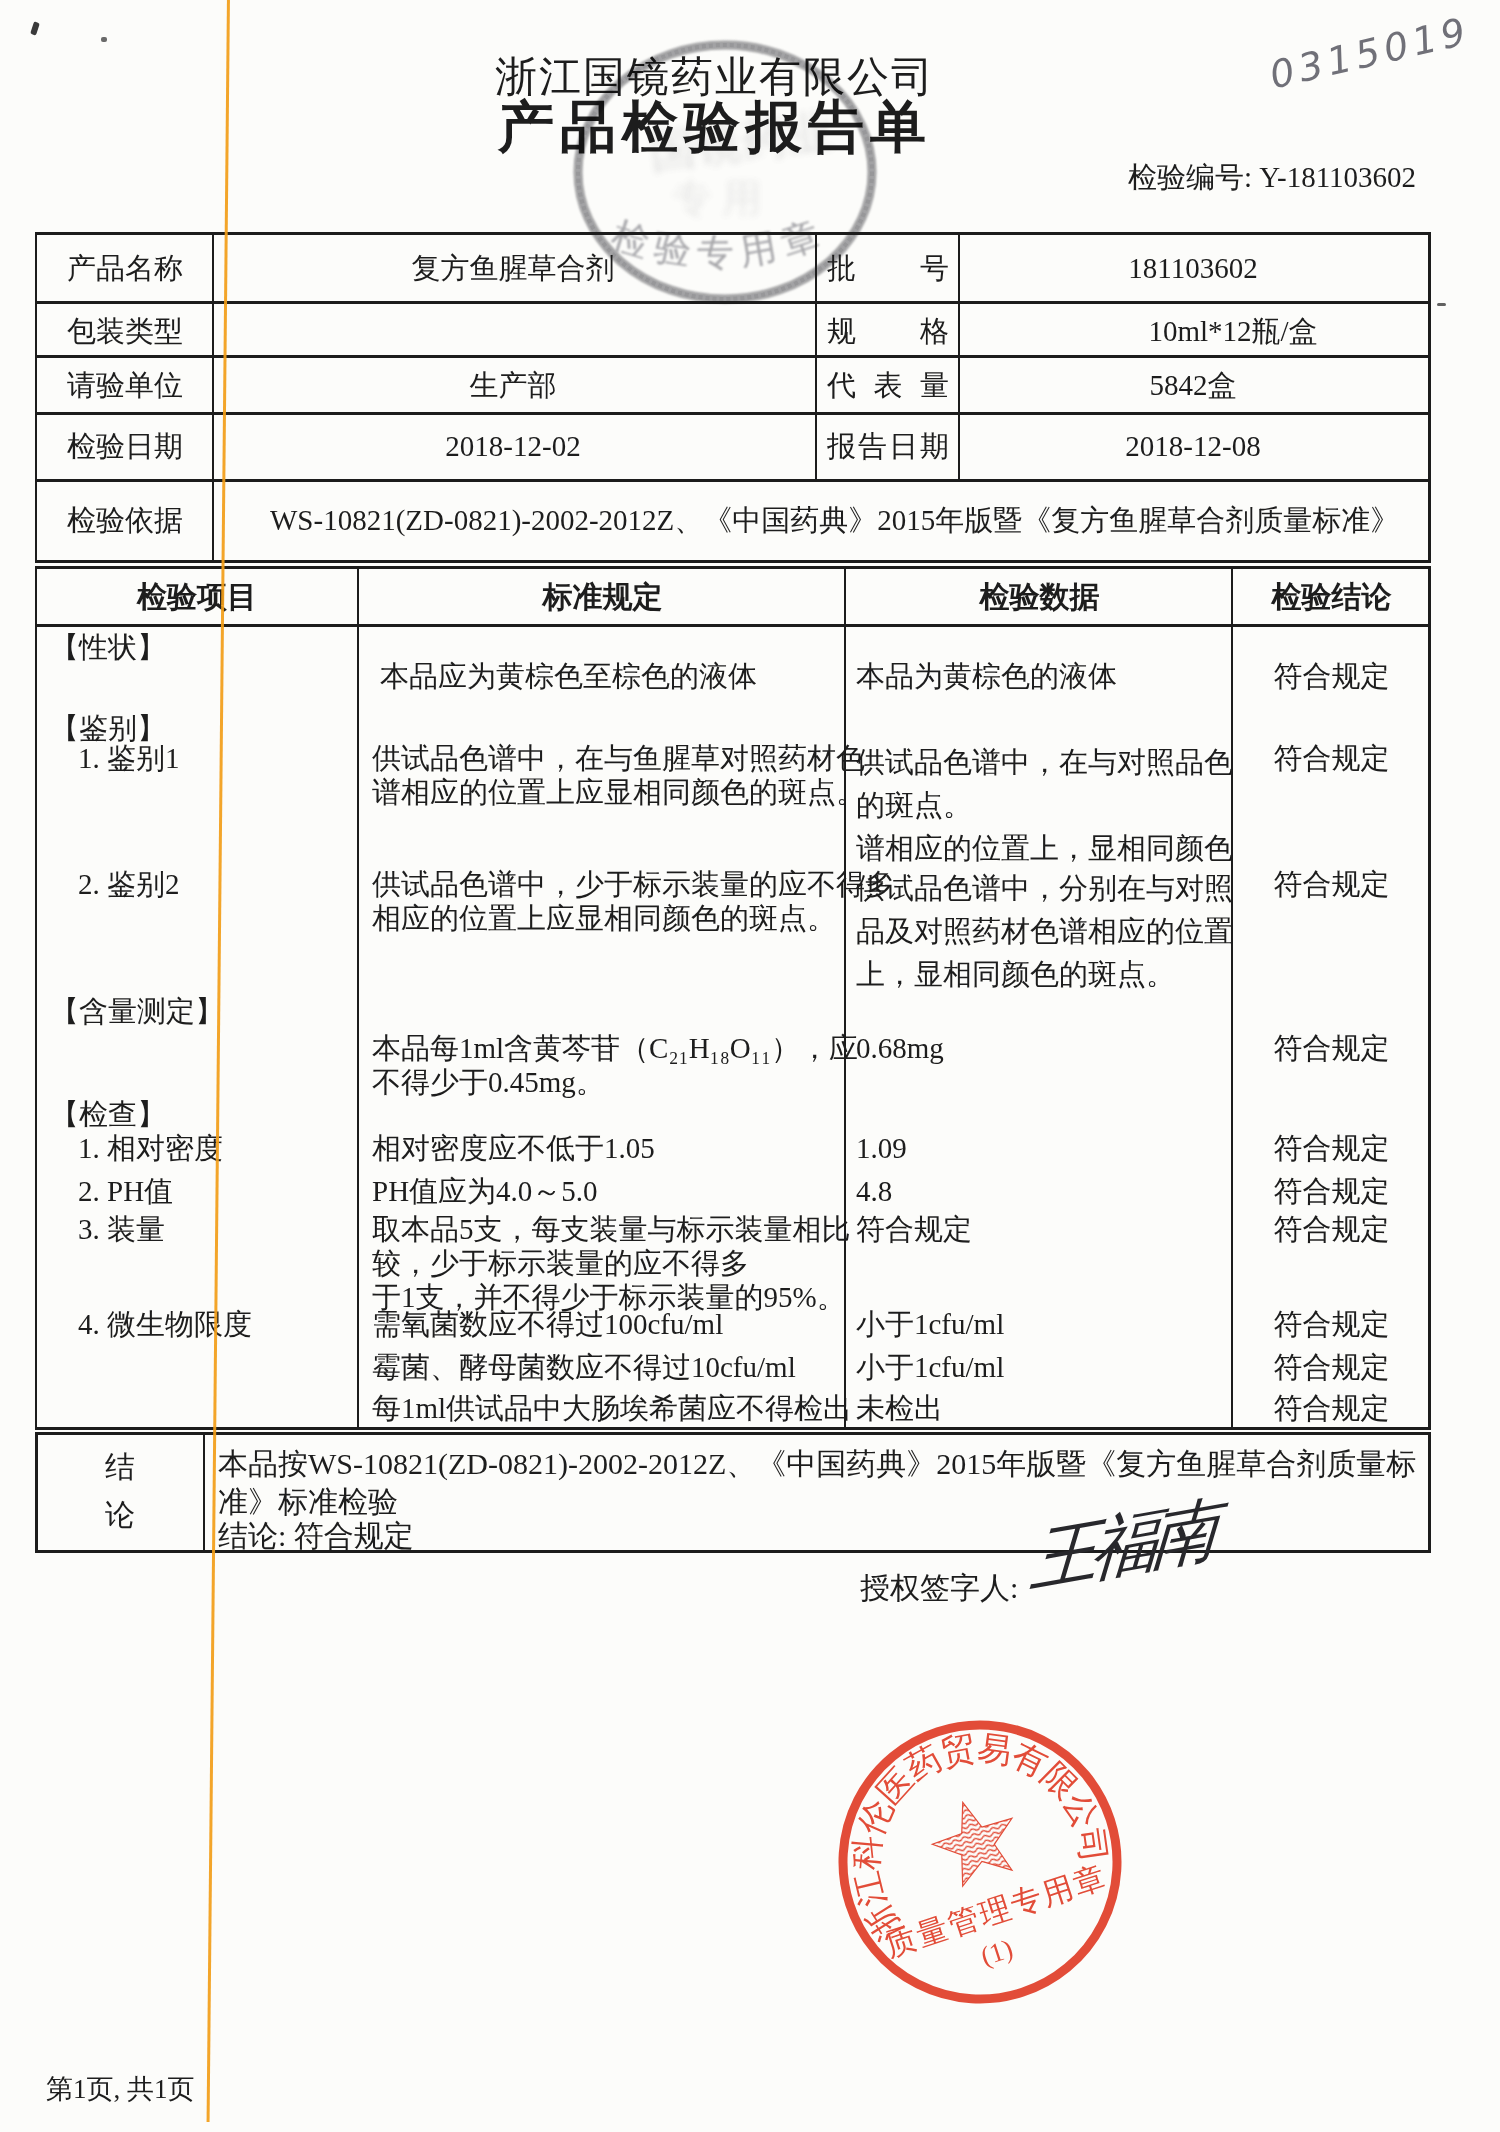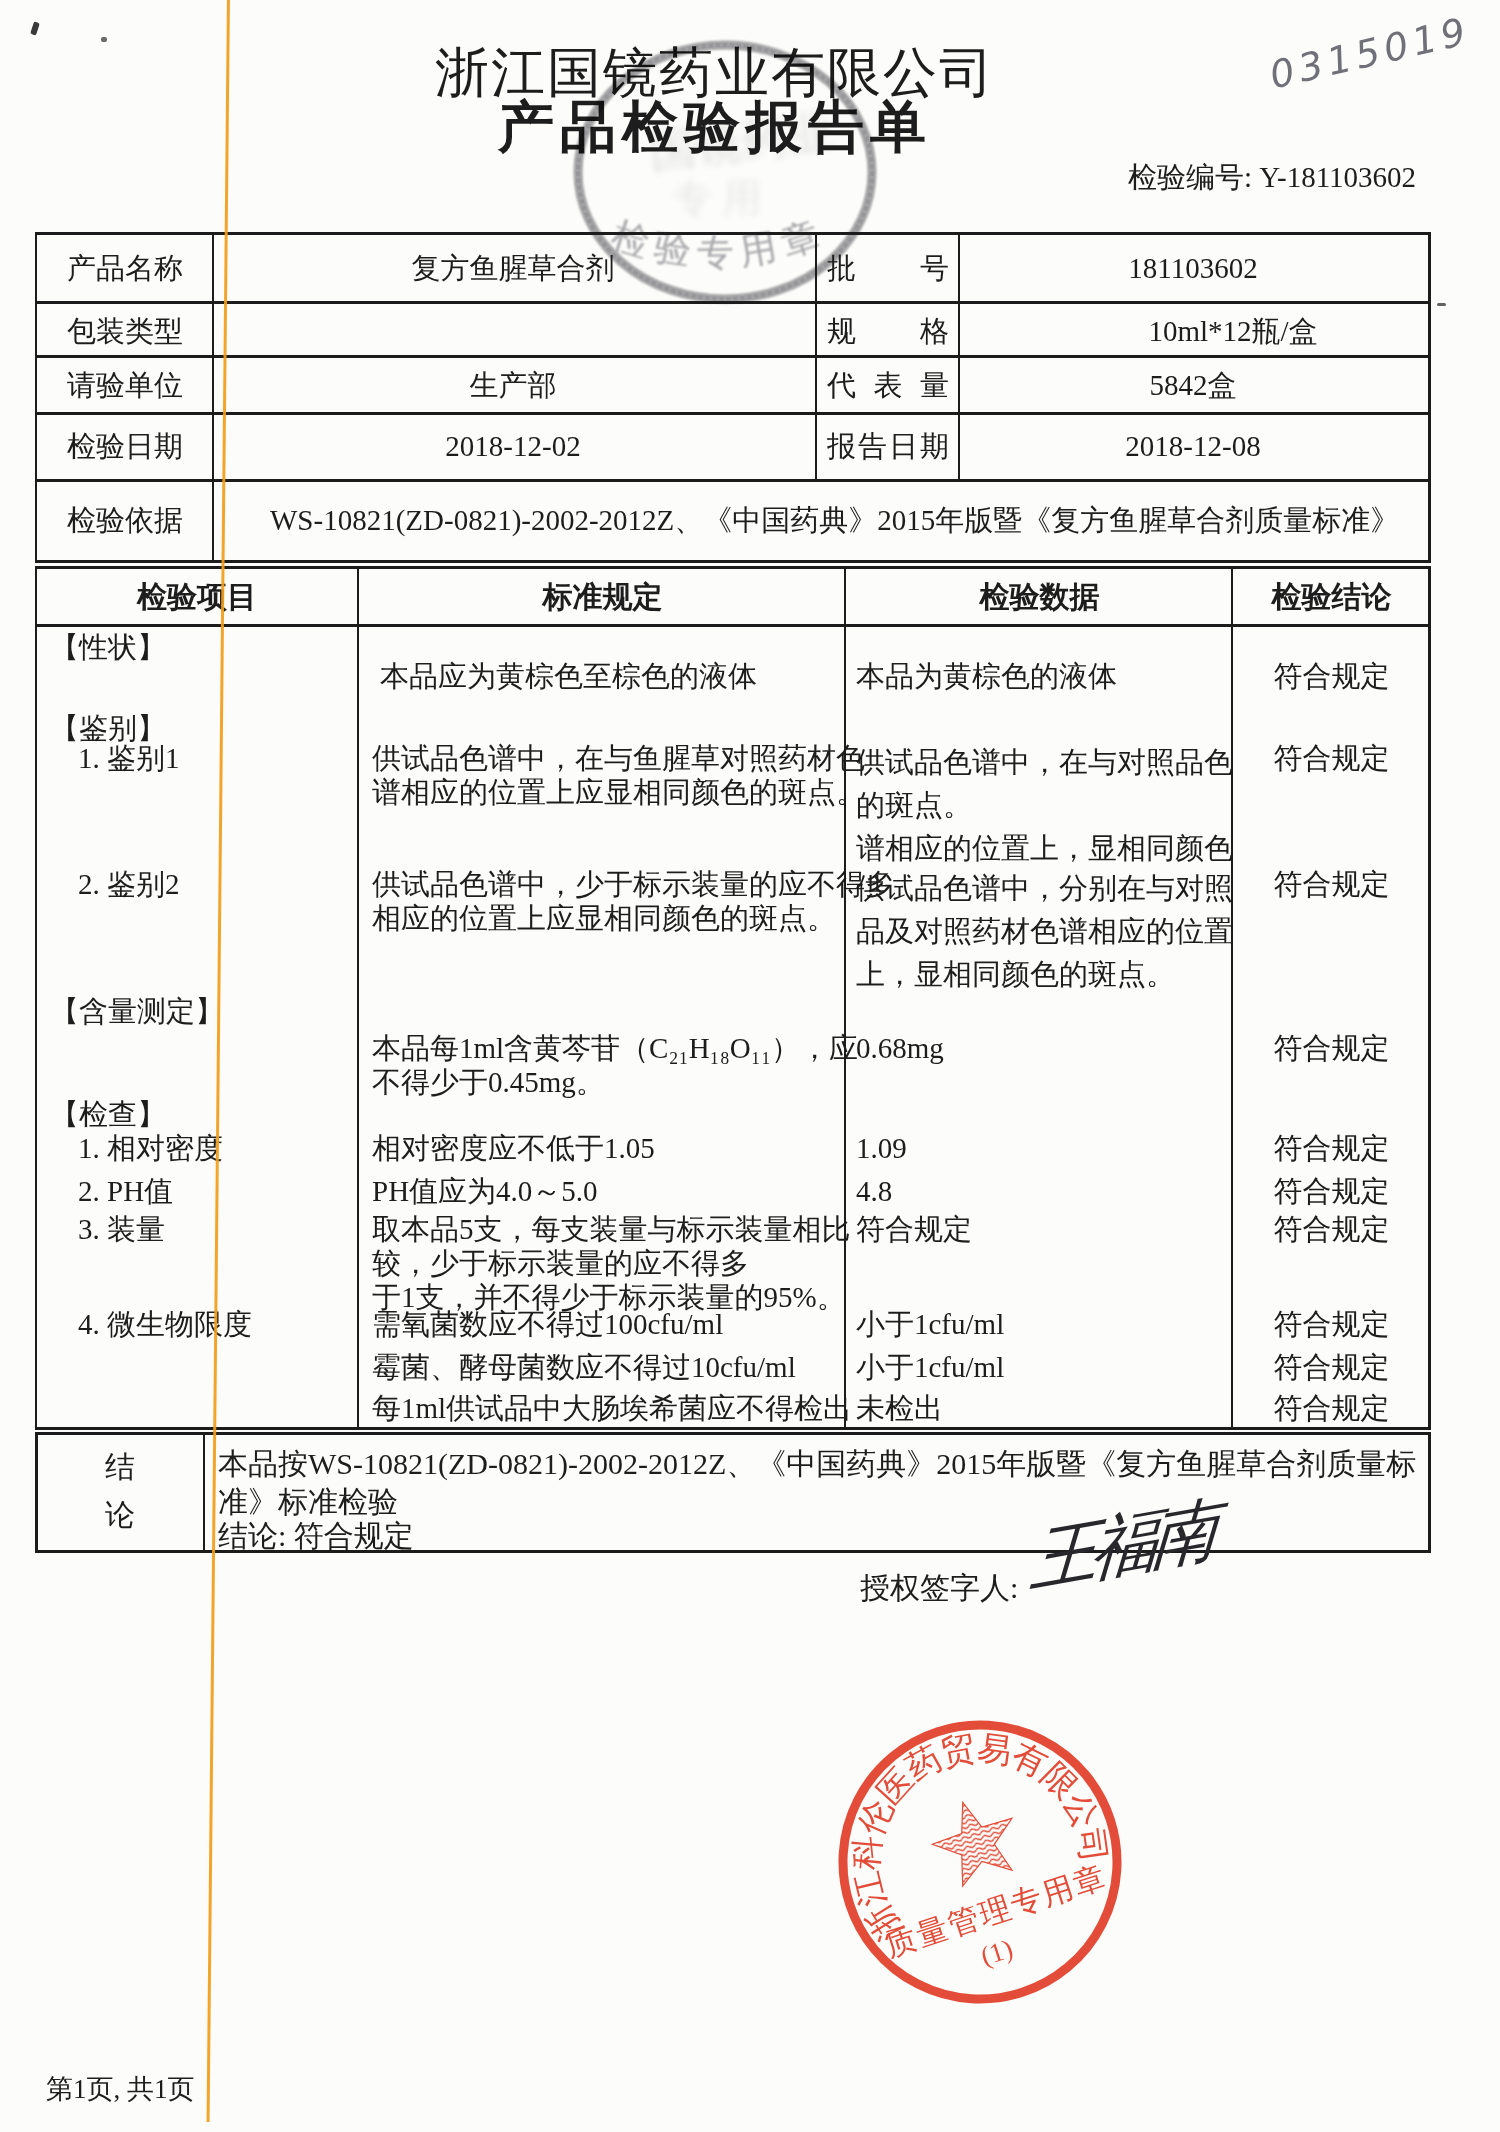--- a/index.html
+++ b/index.html
@@ -14,7 +14,7 @@
   .dat .ln{line-height:43px;}
   .orange{position:absolute;left:227px;top:-6px;width:3px;height:2128px;background:#f29d18;
           opacity:.92;transform:rotate(0.55deg);transform-origin:top left;z-index:40;}
-  .company{font-size:54px;letter-spacing:2px;font-family:Liberation Mono, monospace;}
+  .company{font-size:42px;letter-spacing:2px;}
   .doctitle{font-size:56px;font-weight:bold;letter-spacing:6px;}
   .hand{font-family:"DejaVu Sans",sans-serif;font-style:italic;color:#585862;font-size:38px;
         letter-spacing:5px;transform:rotate(-13deg);opacity:.85;}

